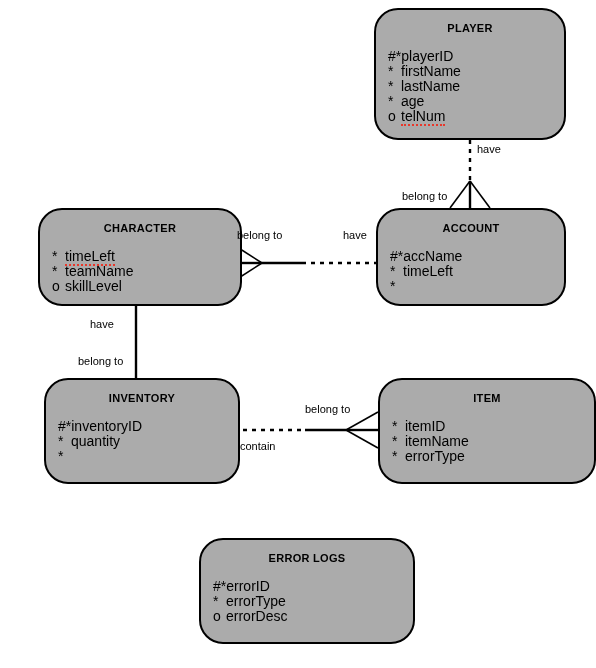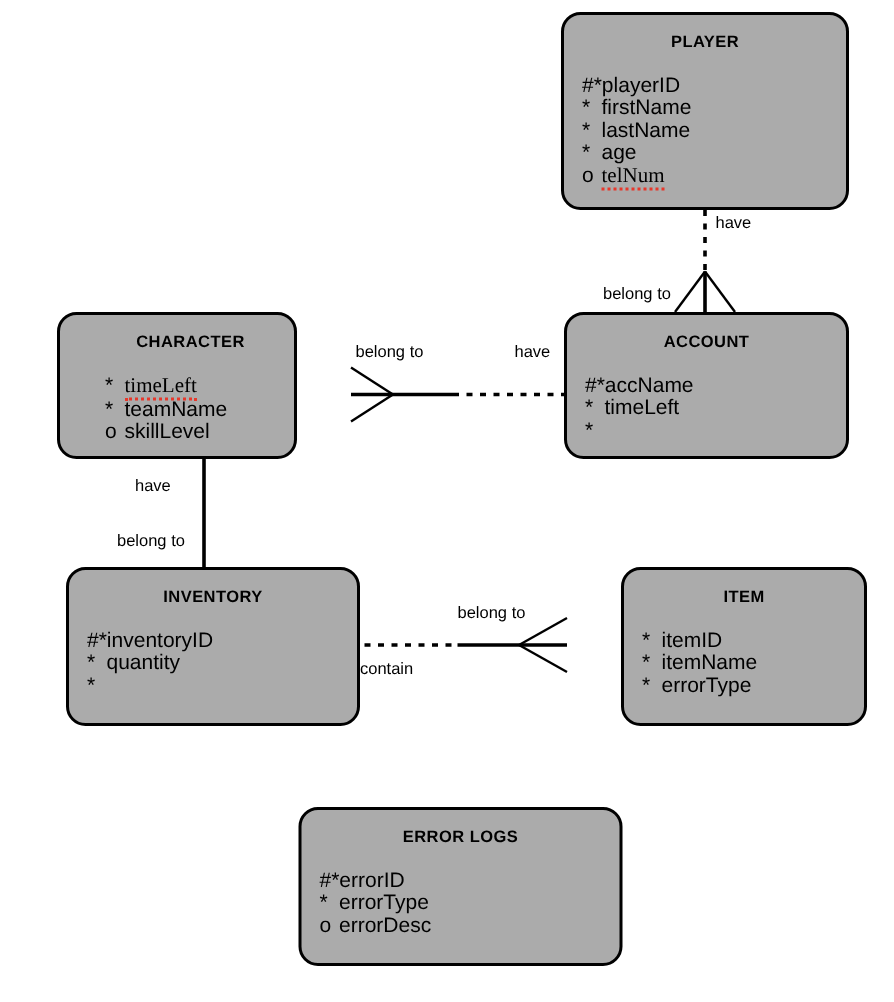--- a/index.html
+++ b/index.html
@@ -31,7 +31,7 @@
     box-sizing: border-box;
     background: #ababab;
     border: 2px solid #000000;
-    border-radius: 13px;
+    border-radius: 24px;
     z-index: 5;
   }
   .entity-title {

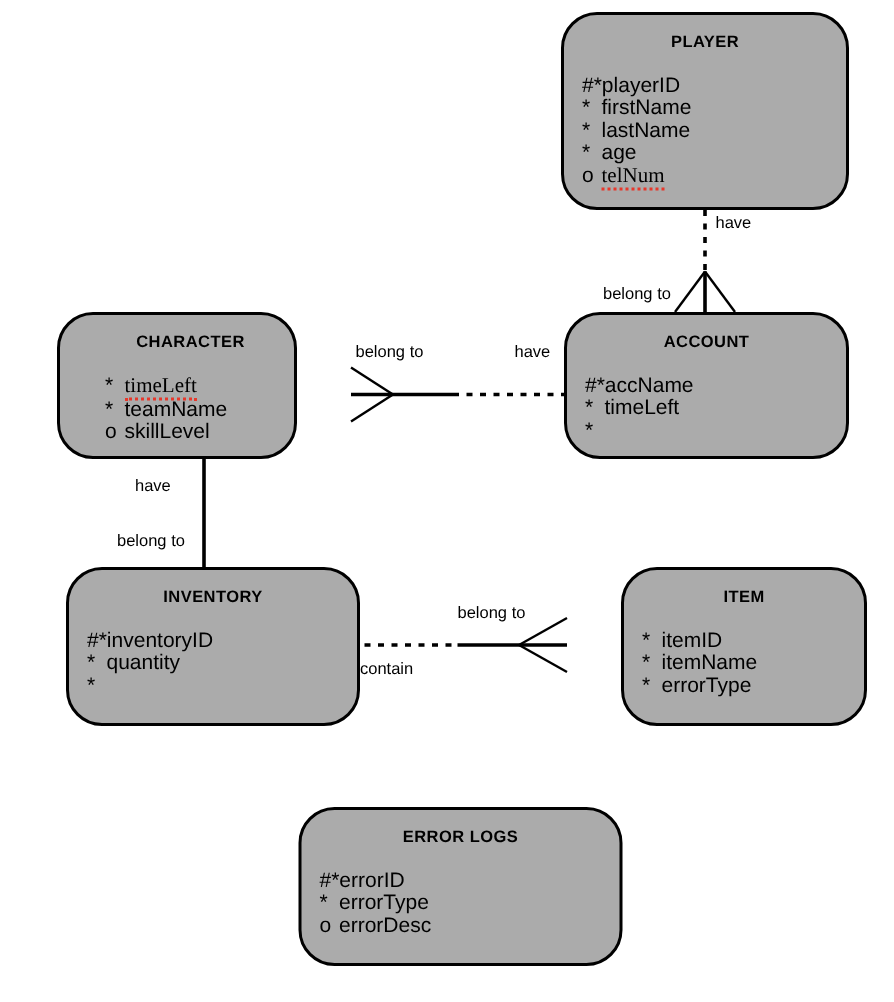--- a/index.html
+++ b/index.html
@@ -64,7 +64,6 @@
   .attr .name.misspelled {
     border-bottom: 2px dotted #e8372a;
     padding-bottom: 0px;
-    font-family: Liberation Serif, serif;
   }
 
   

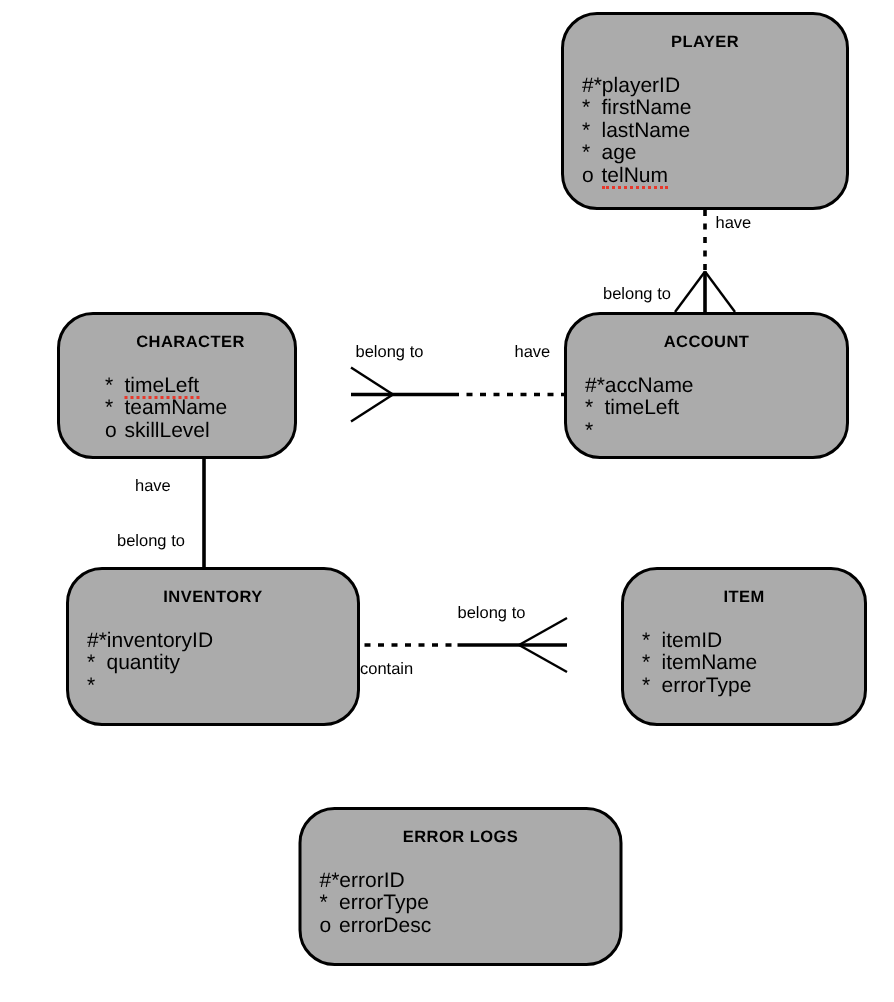--- a/index.html
+++ b/index.html
@@ -131,7 +131,7 @@
           <li class="attr"><span class="marker">o</span><span class="name misspelled">telNum</span></li>
         </ul>
       </div>
-      <div class="entity" style="left: 38px; top: 208px; width: 160px; height: 98px; padding-left: 18px;">
+      <div class="entity" style="left: 38px; top: 208px; width: 204px; height: 98px;">
         <div class="entity-title">CHARACTER</div>
         <ul class="attr-list">
           <li class="attr"><span class="marker">*</span><span class="name misspelled">timeLeft</span></li>

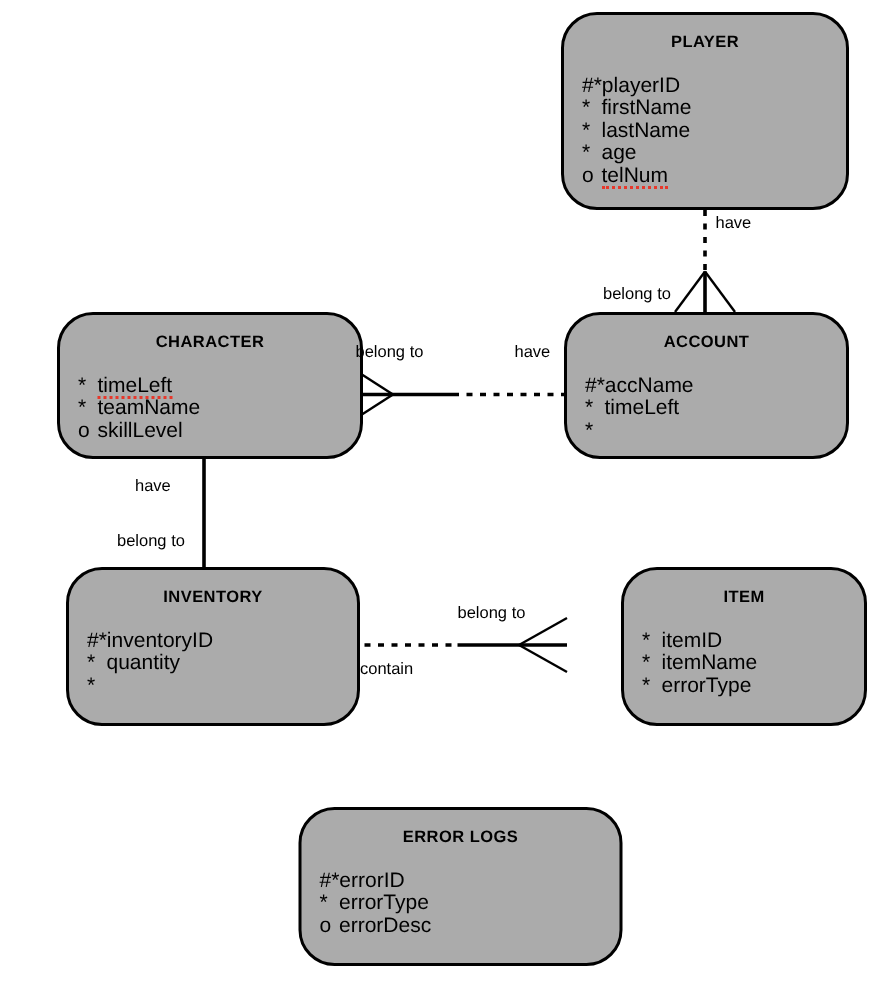--- a/index.html
+++ b/index.html
@@ -155,7 +155,7 @@
           <li class="attr"><span class="marker">*</span><span class="name"></span></li>
         </ul>
       </div>
-      <div class="entity" style="left: 378px; top: 378px; width: 164px; height: 106px; margin-left: 36px;">
+      <div class="entity" style="left: 378px; top: 378px; width: 218px; height: 106px;">
         <div class="entity-title">ITEM</div>
         <ul class="attr-list">
           <li class="attr"><span class="marker">*</span><span class="name">itemID</span></li>

